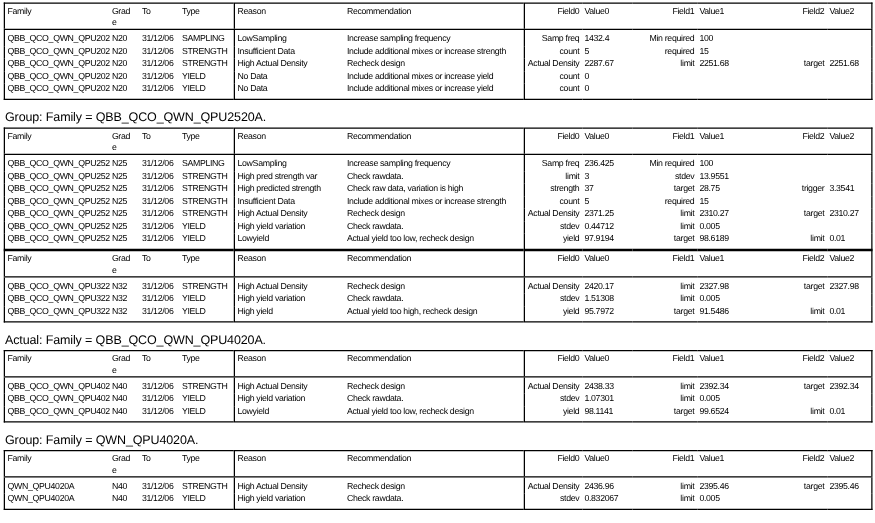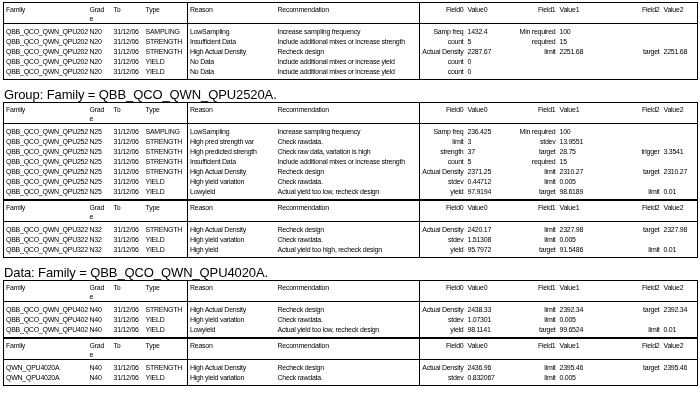--- a/index.html
+++ b/index.html
@@ -13,7 +13,7 @@
   }
   #report-root { padding: 2px 3px 0 3px; }
   .group-label {
-    font-size: 13px;
+    font-size: 10px;
     line-height: 8px;
     letter-spacing: -0.1px;
     margin: 11px 0 3px 1px;

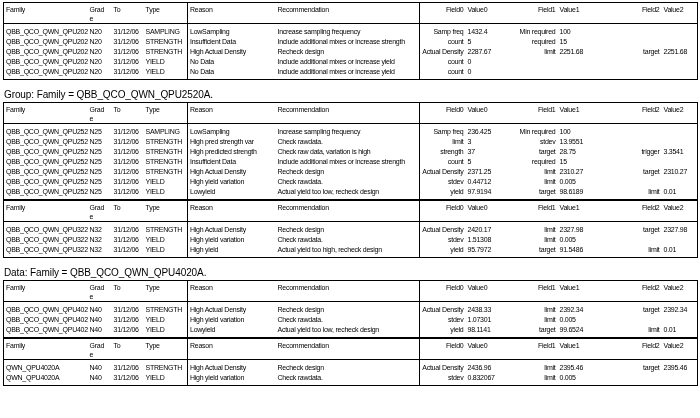--- a/index.html
+++ b/index.html
@@ -371,7 +371,7 @@
         </tr>
       </tbody>
     </table>
-    <div class="group-label">Data: Family = QBB_QCO_QWN_QPU4020A.</div>
+    <div class="group-label">Actual: Family = QBB_QCO_QWN_QPU4020A.</div>
     <table>
       <colgroup>
         <col style="width: 84px;">

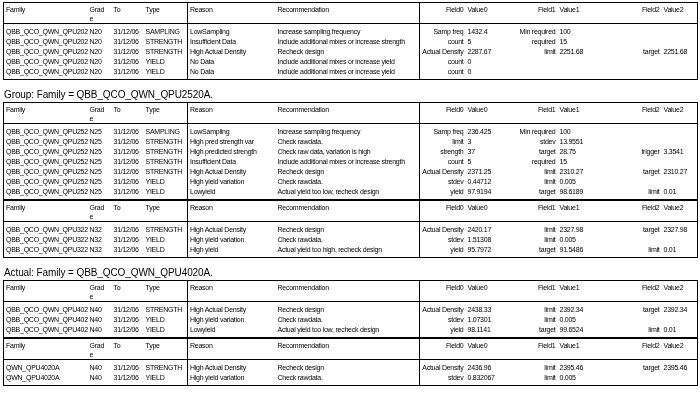--- a/index.html
+++ b/index.html
@@ -448,6 +448,7 @@
         </tr>
       </tbody>
     </table>
+    <div class="group-label">Group: Family = QWN_QPU4020A.</div>
     <table>
       <colgroup>
         <col style="width: 84px;">

